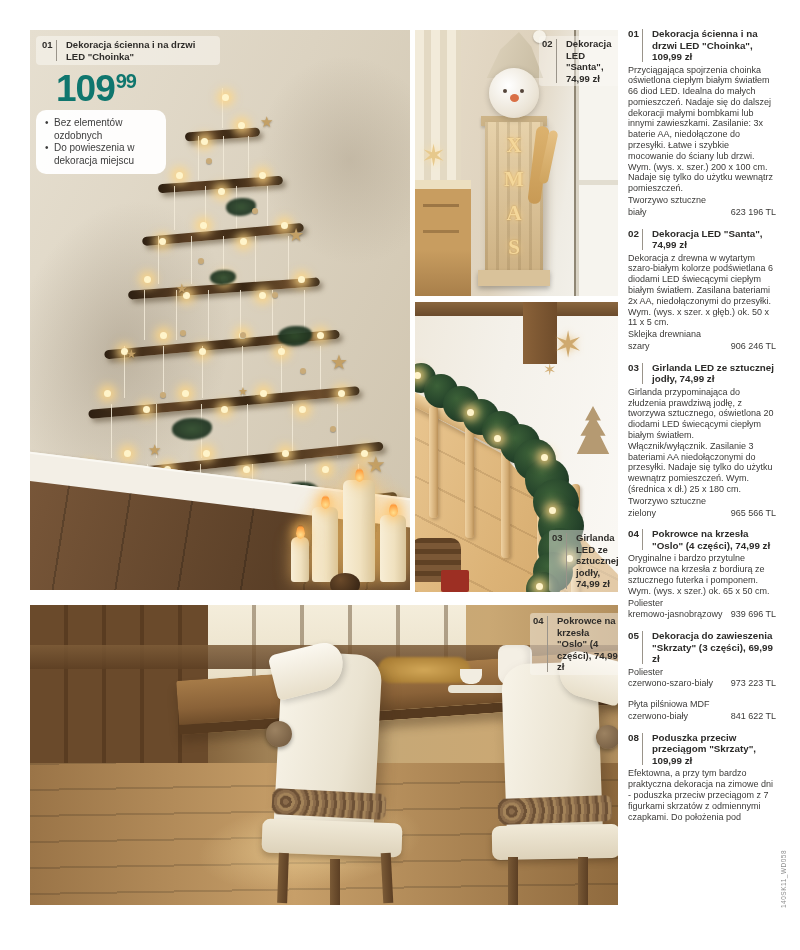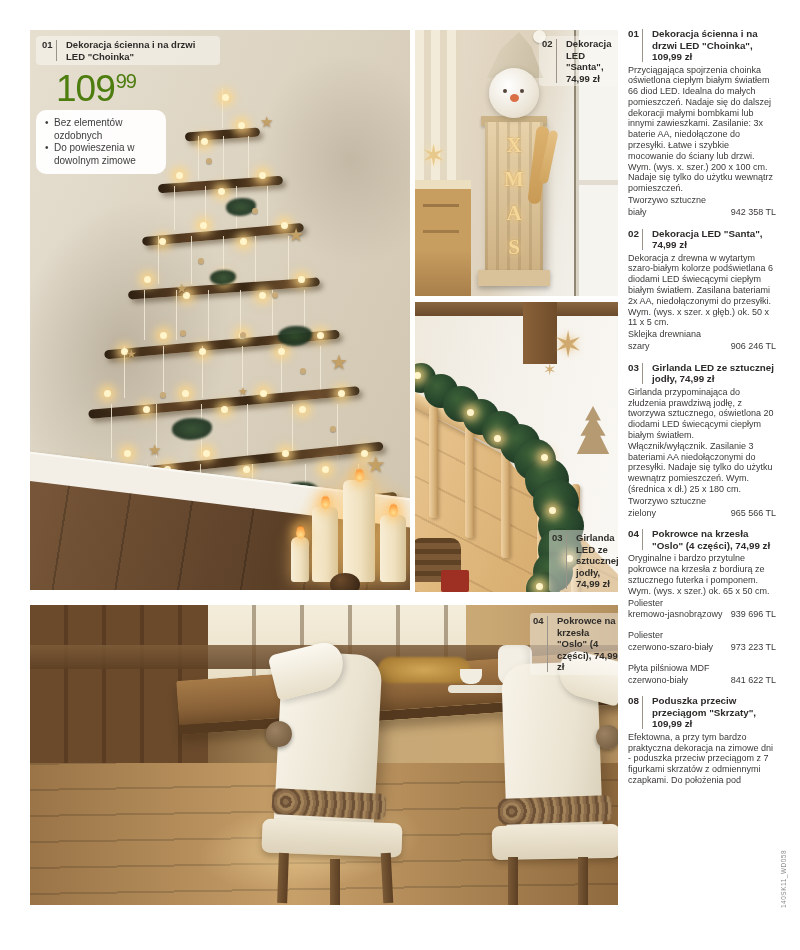--- a/index.html
+++ b/index.html
@@ -48,7 +48,7 @@
 
   .hero-cap{position:absolute;left:6px;top:6px;width:172px;padding:3px 6px;border-radius:4px;
     background:rgba(250,248,242,.55);}
-  .hero-price{position:absolute;left:26px;top:38px;font-size:37px;font-weight:normal;color:#4d7c0f;letter-spacing:-1px;}
+  .hero-price{position:absolute;left:26px;top:38px;font-size:37px;font-weight:bold;color:#0f766e;letter-spacing:-1px;}
   .hero-price sup{font-size:20px;vertical-align:top;line-height:1;position:relative;top:3px;margin-left:1px;}
   .hero-bullets{position:absolute;left:6px;top:80px;width:112px;background:rgba(255,255,255,.95);
     border-radius:10px;padding:7px 9px;font-size:10px;line-height:12.5px;color:#3c3c3c;}

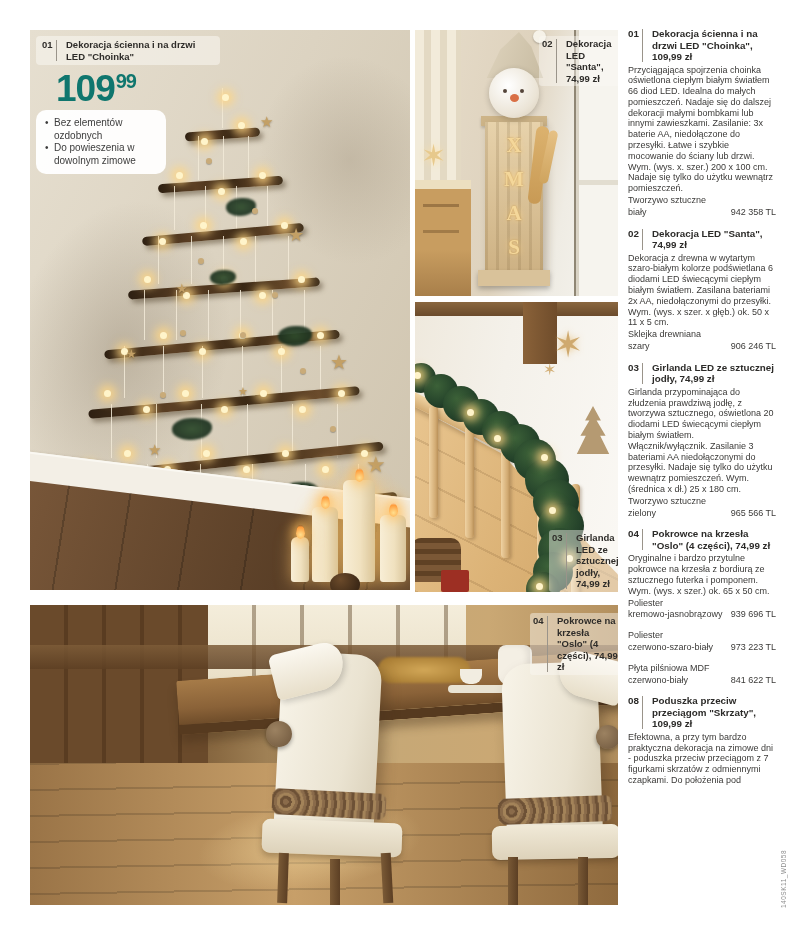--- a/index.html
+++ b/index.html
@@ -321,7 +321,7 @@
         </div>
       <div class="hb">
           <span class="dot">•</span>
-          <span>Do powieszenia w dowolnym zimowe</span>
+          <span>Do powieszenia w dekoracja miejscu</span>
         </div>
     </div>
   </div>

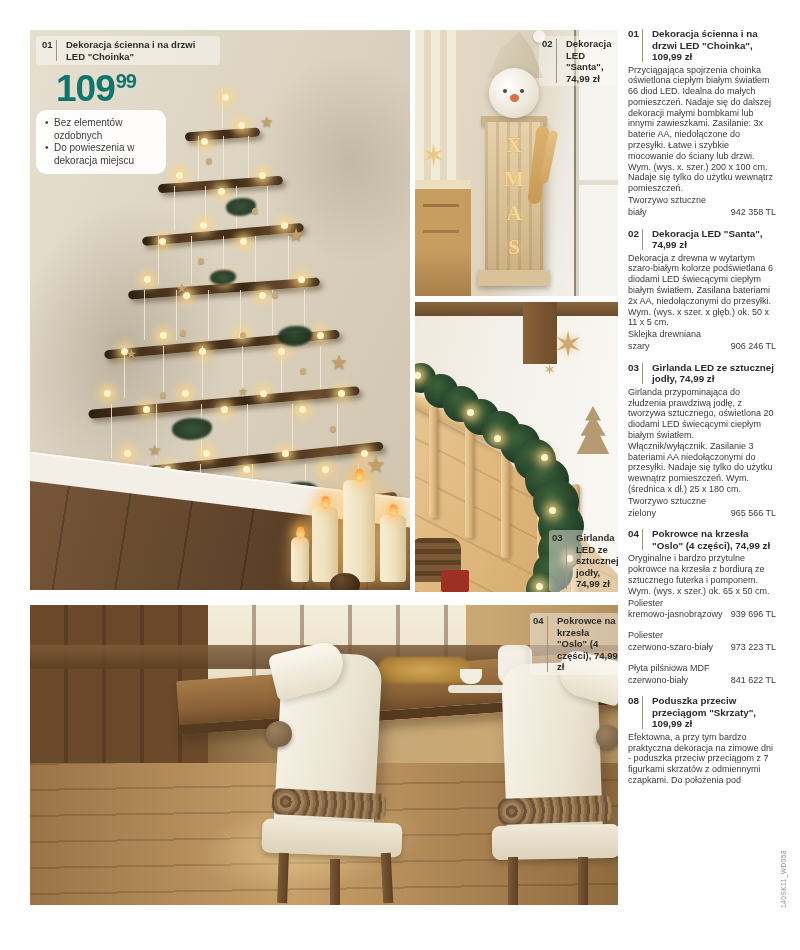--- a/index.html
+++ b/index.html
@@ -452,7 +452,7 @@
       <div class="pmat">Tworzywo sztuczne</div>
       <div class="prow">
         <span class="pcolor">biały</span>
-        <span class="pcode">942 358 TL</span>
+        <span class="pcode">623 196 TL</span>
       </div>
     </div>
 

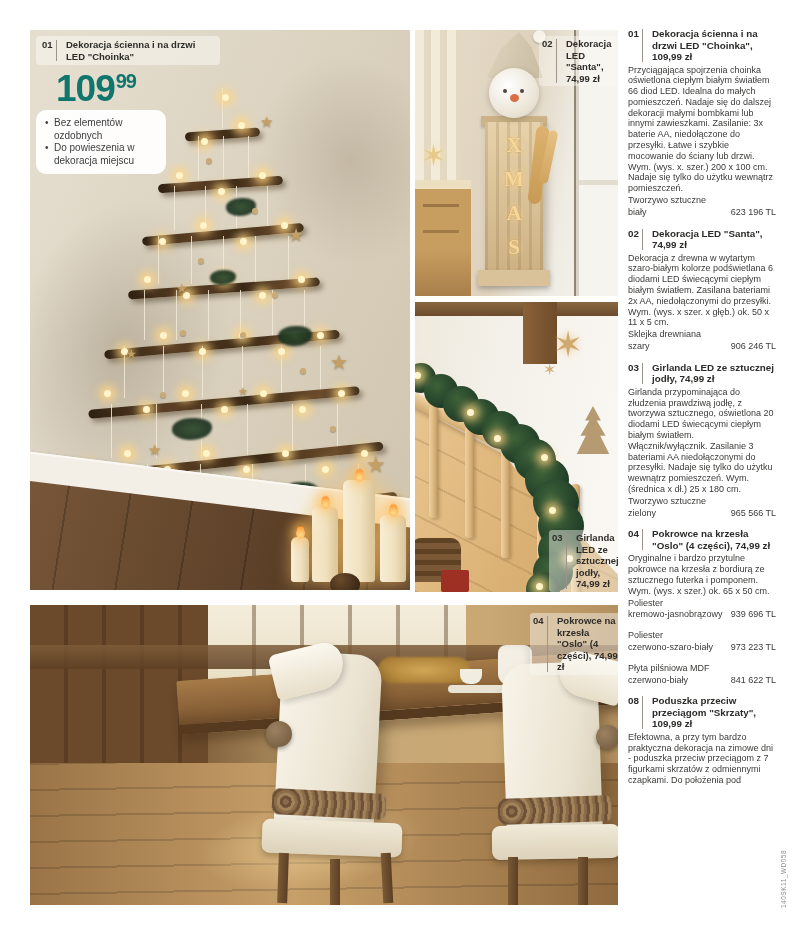--- a/index.html
+++ b/index.html
@@ -499,6 +499,11 @@
     </div>
 
     <div class="prod">
+      <div class="phead">
+        <span class="pnum">05</span>
+        <span class="pbar"></span>
+        <span class="ptitle">Dekoracja do zawieszenia "Skrzaty" (3 części), 69,99 zł</span>
+      </div>
       <div class="pmat">Poliester</div>
       <div class="prow">
         <span class="pcolor">czerwono-szaro-biały</span>

